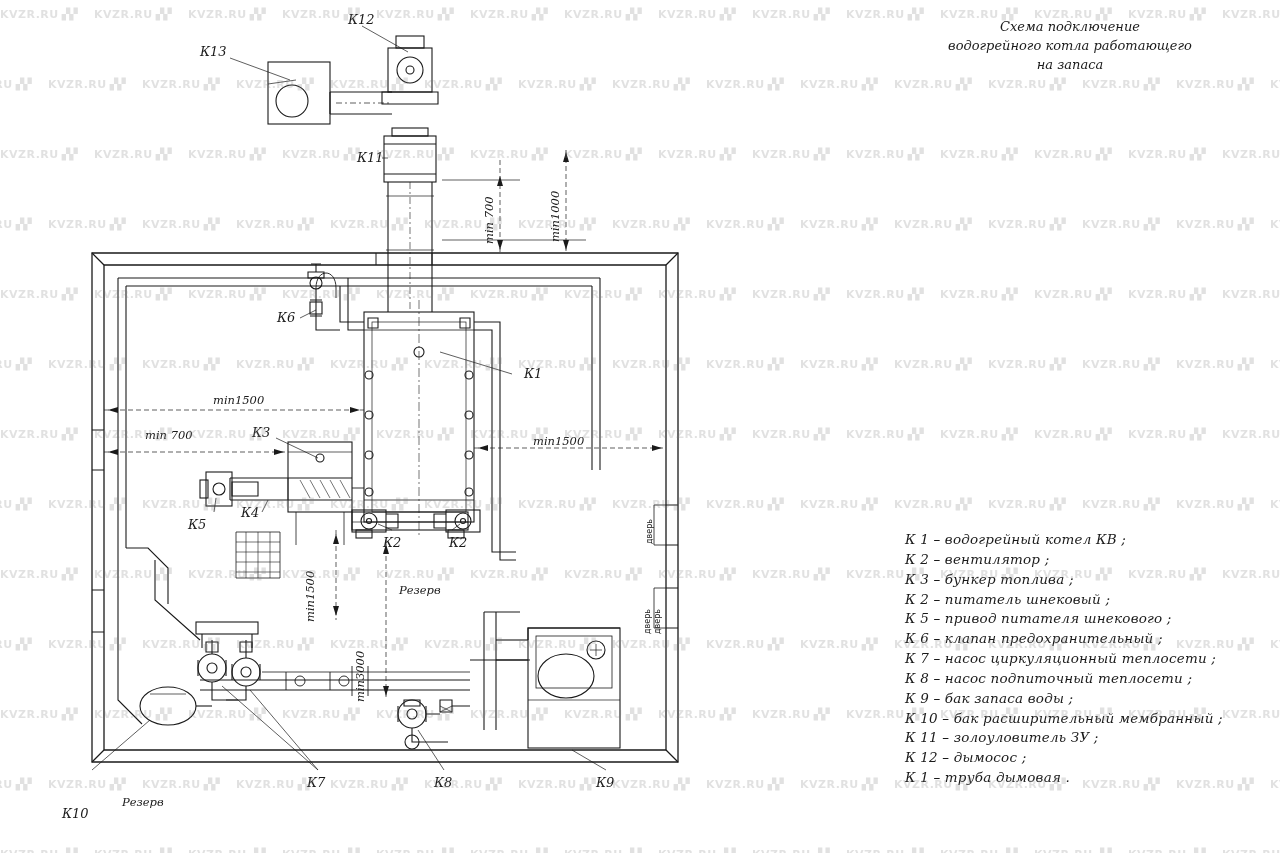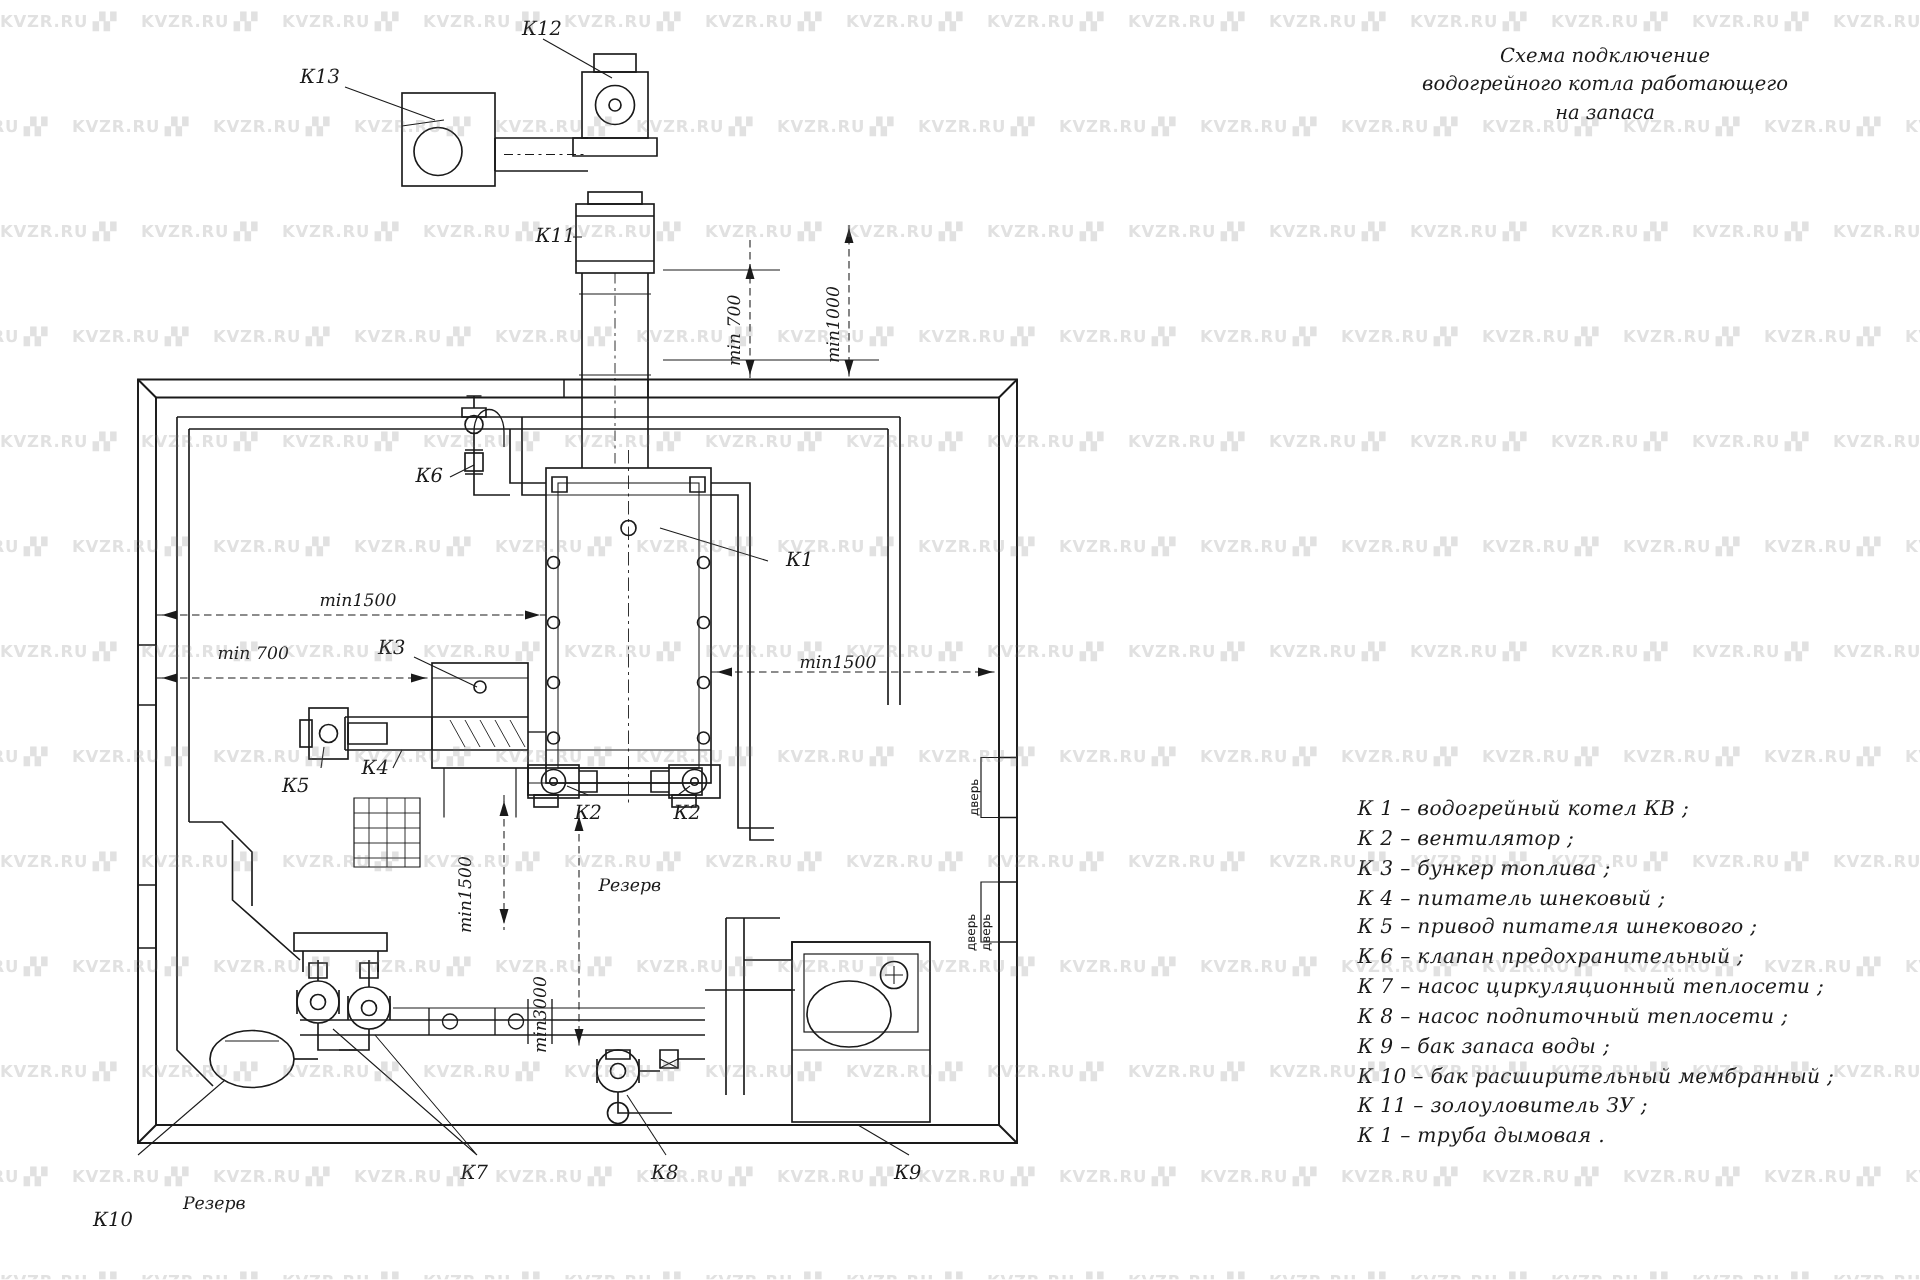--- a/index.html
+++ b/index.html
@@ -47,7 +47,7 @@
   .title-block {
     position: absolute;
     left: 905px;
-    top: 29px;
+    top: 18px;
     width: 330px;
     text-align: center;
     font-style: italic;

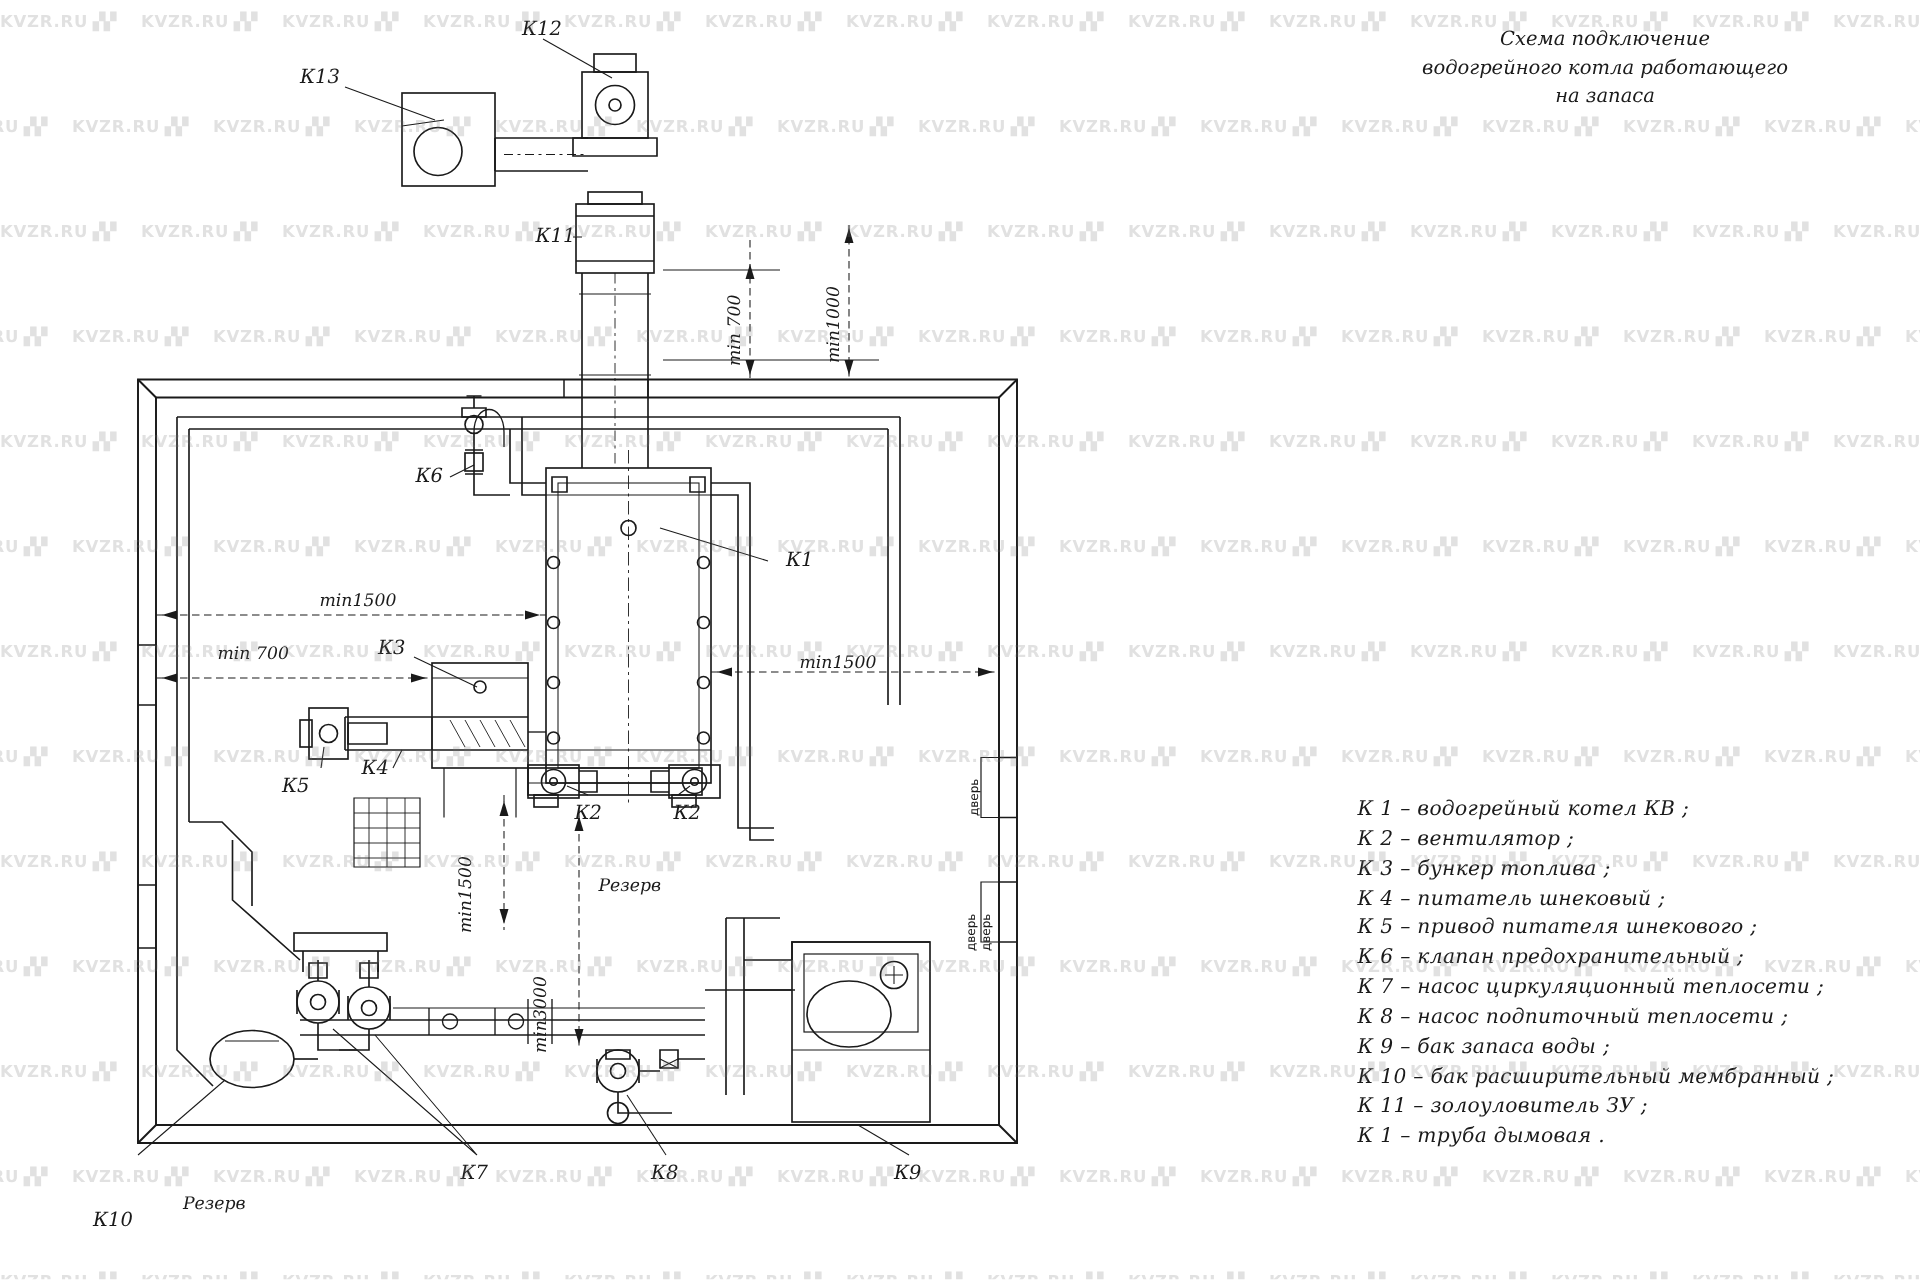--- a/index.html
+++ b/index.html
@@ -362,7 +362,7 @@
     <div>К 1 –  водогрейный котел КВ ;</div>
     <div>К 2 –  вентилятор ;</div>
     <div>К 3 –  бункер топлива ;</div>
-    <div>К 4 –  питатель шнековый ;</div>
+    <div>К 2 –  питатель шнековый ;</div>
     <div>К 5 –  привод питателя шнекового ;</div>
     <div>К 6 –  клапан предохранительный ;</div>
     <div>К 7 –  насос циркуляционный теплосети ;</div>

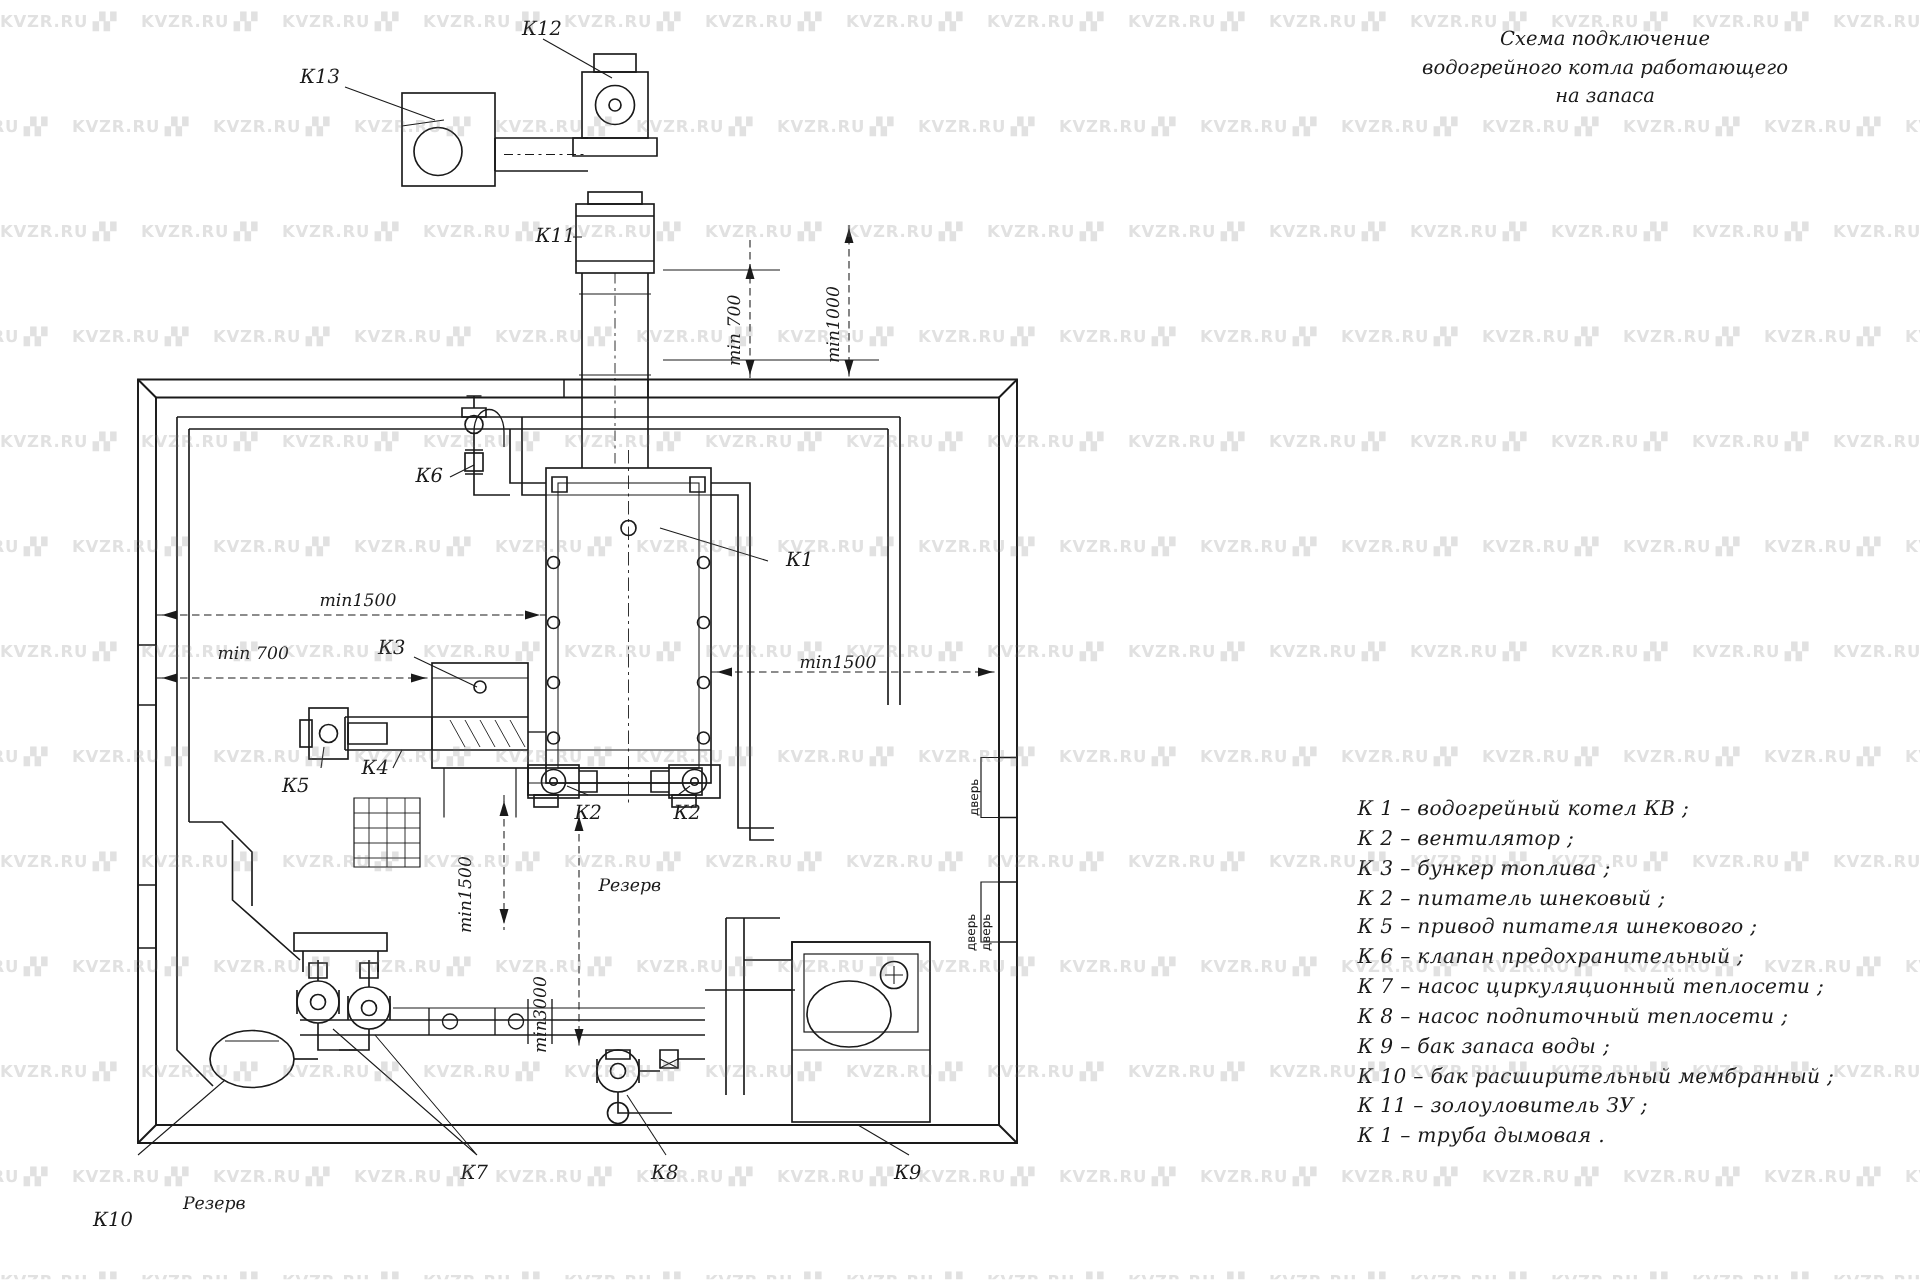--- a/index.html
+++ b/index.html
@@ -370,6 +370,7 @@
     <div>К 9 –  бак запаса  воды ;</div>
     <div>К 10 –  бак расширительный мембранный ;</div>
     <div>К 11 –  золоуловитель ЗУ ;</div>
+    <div>К 12 –  дымосос ;</div>
     <div>К 1 –  труба дымовая .</div>
   </div>
 

